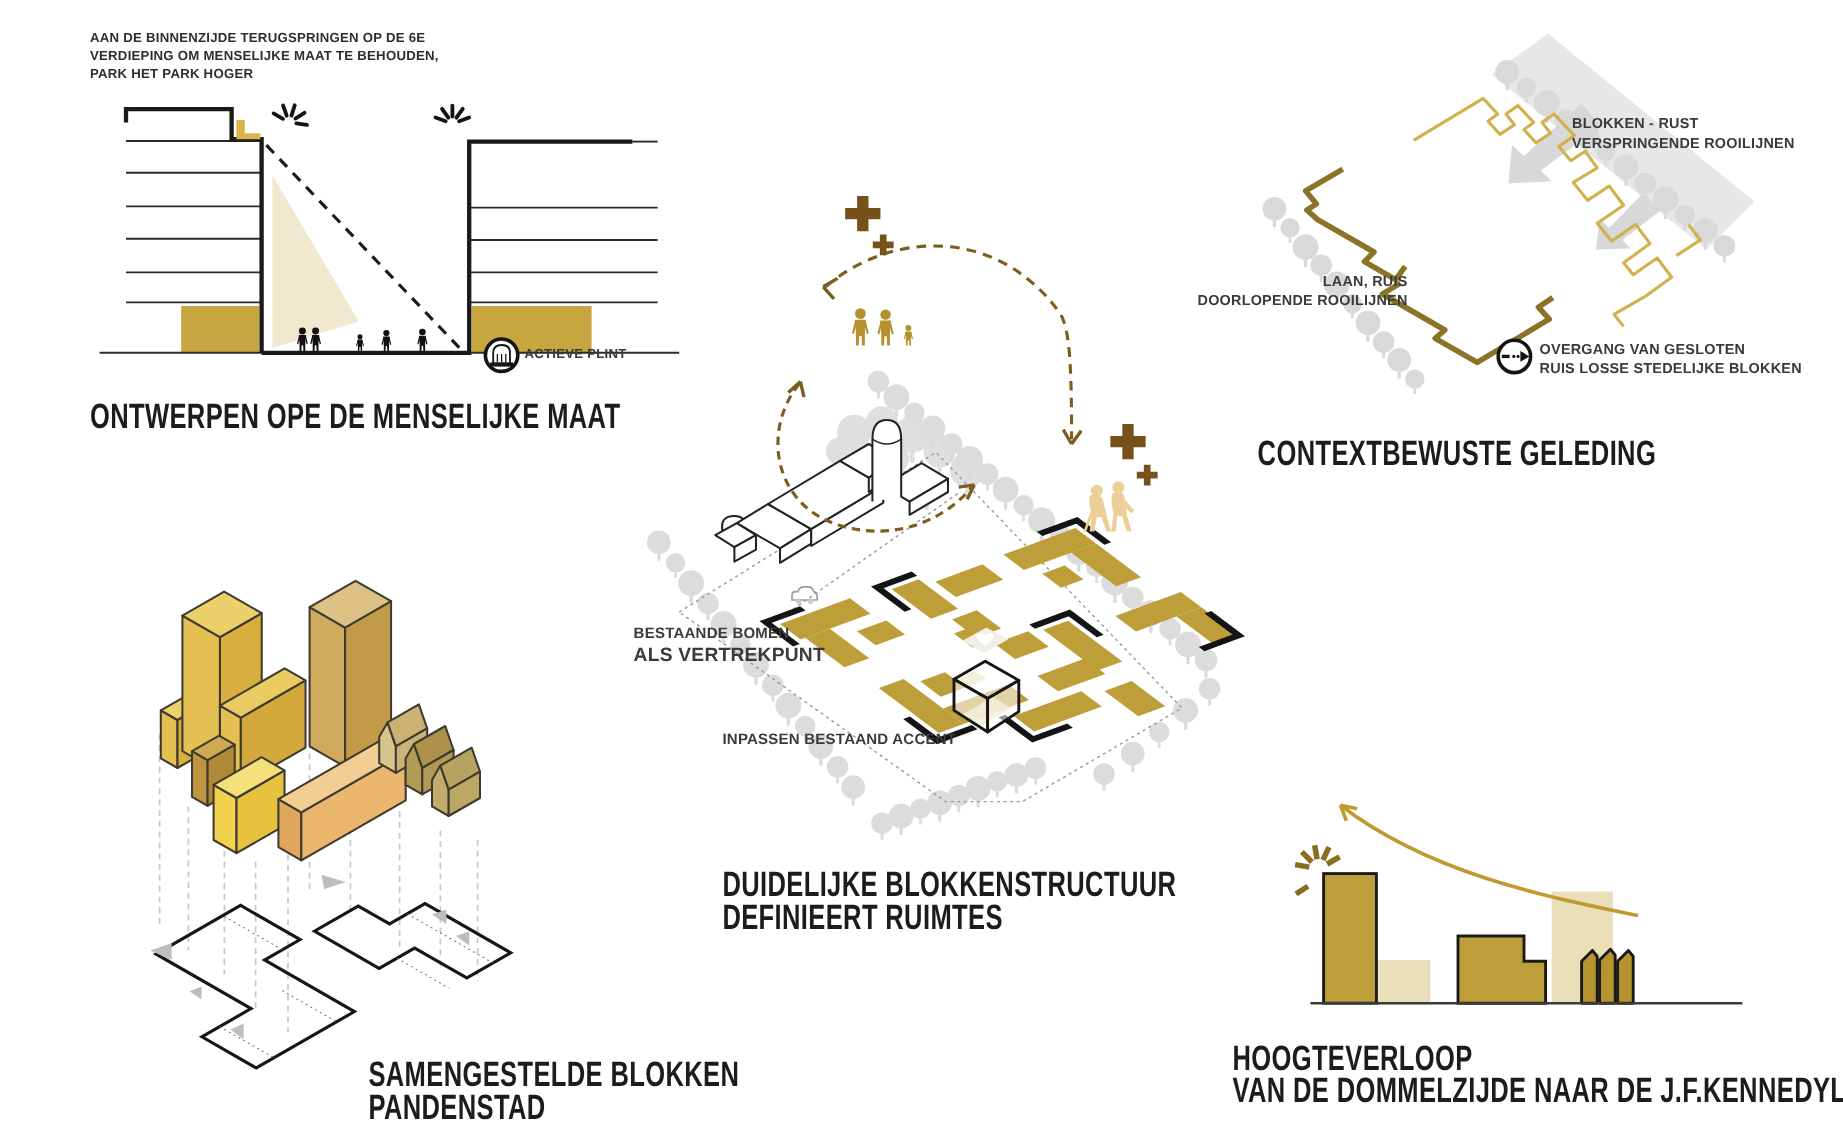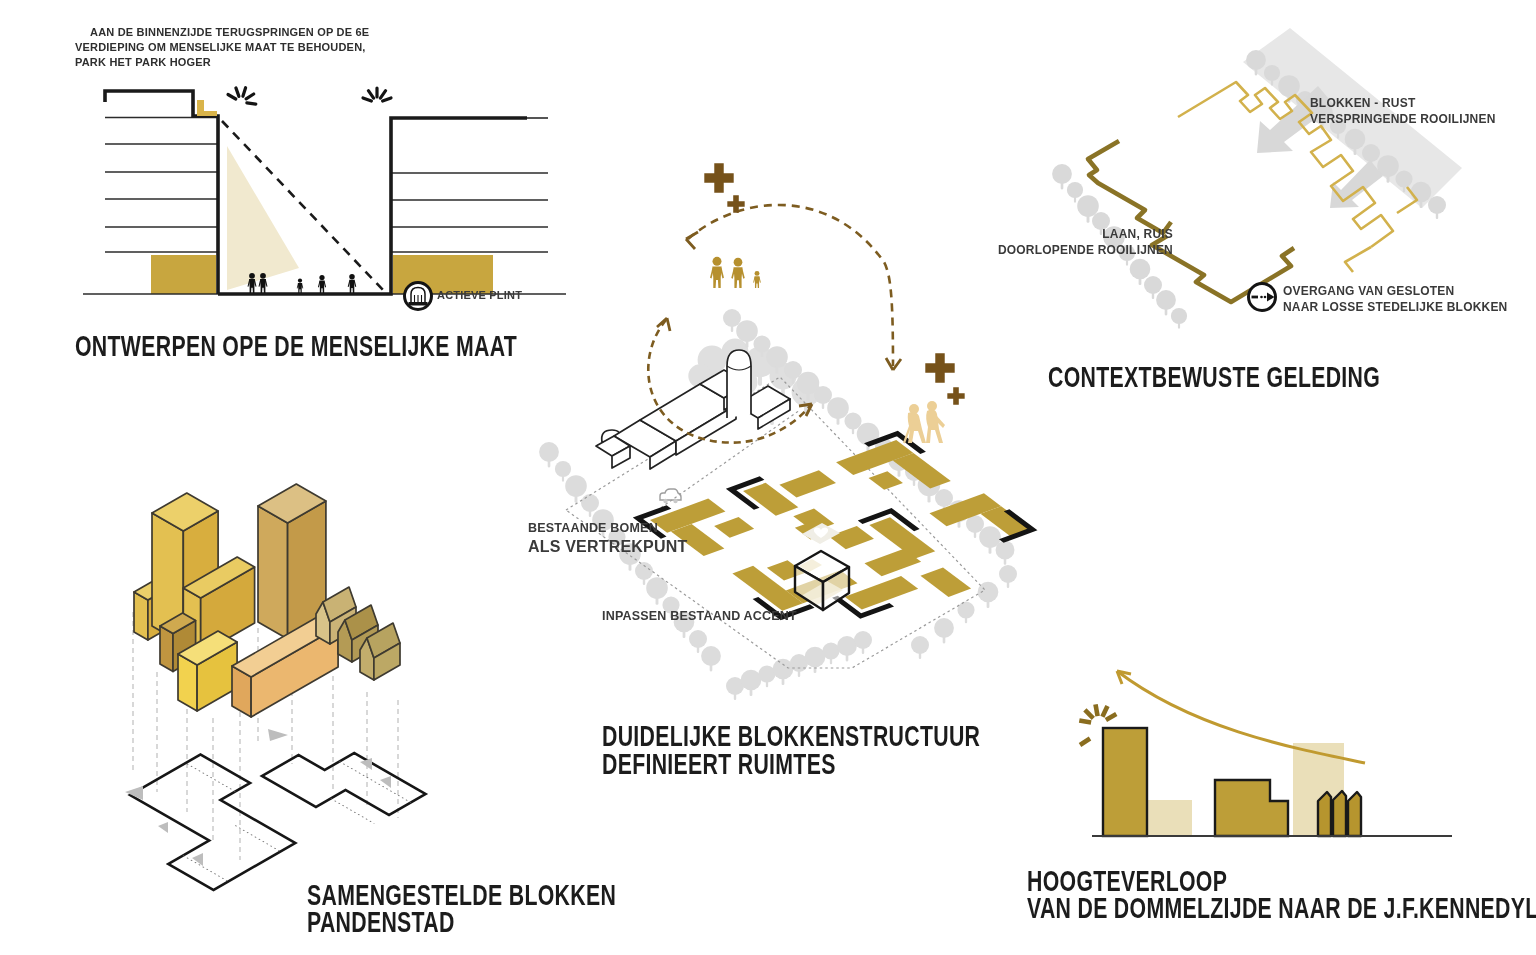--- a/index.html
+++ b/index.html
@@ -410,7 +410,7 @@
   </g>
 </svg>
 
-<div class="lbl ann" style="left:90px;top:27px;text-align:right;">AAN DE BINNENZIJDE TERUGSPRINGEN OP DE 6E</div>
+<div class="lbl ann" style="left:75px;top:27px;text-align:right;">AAN DE BINNENZIJDE TERUGSPRINGEN OP DE 6E</div>
 <div class="lbl ann" style="left:75px;top:42px;">VERDIEPING OM MENSELIJKE MAAT TE BEHOUDEN,</div>
 <div class="lbl ann" style="left:75px;top:57px;">PARK HET PARK HOGER</div>
 <div class="lbl" style="left:437px;top:290px;font-size:11px;">ACTIEVE PLINT</div>

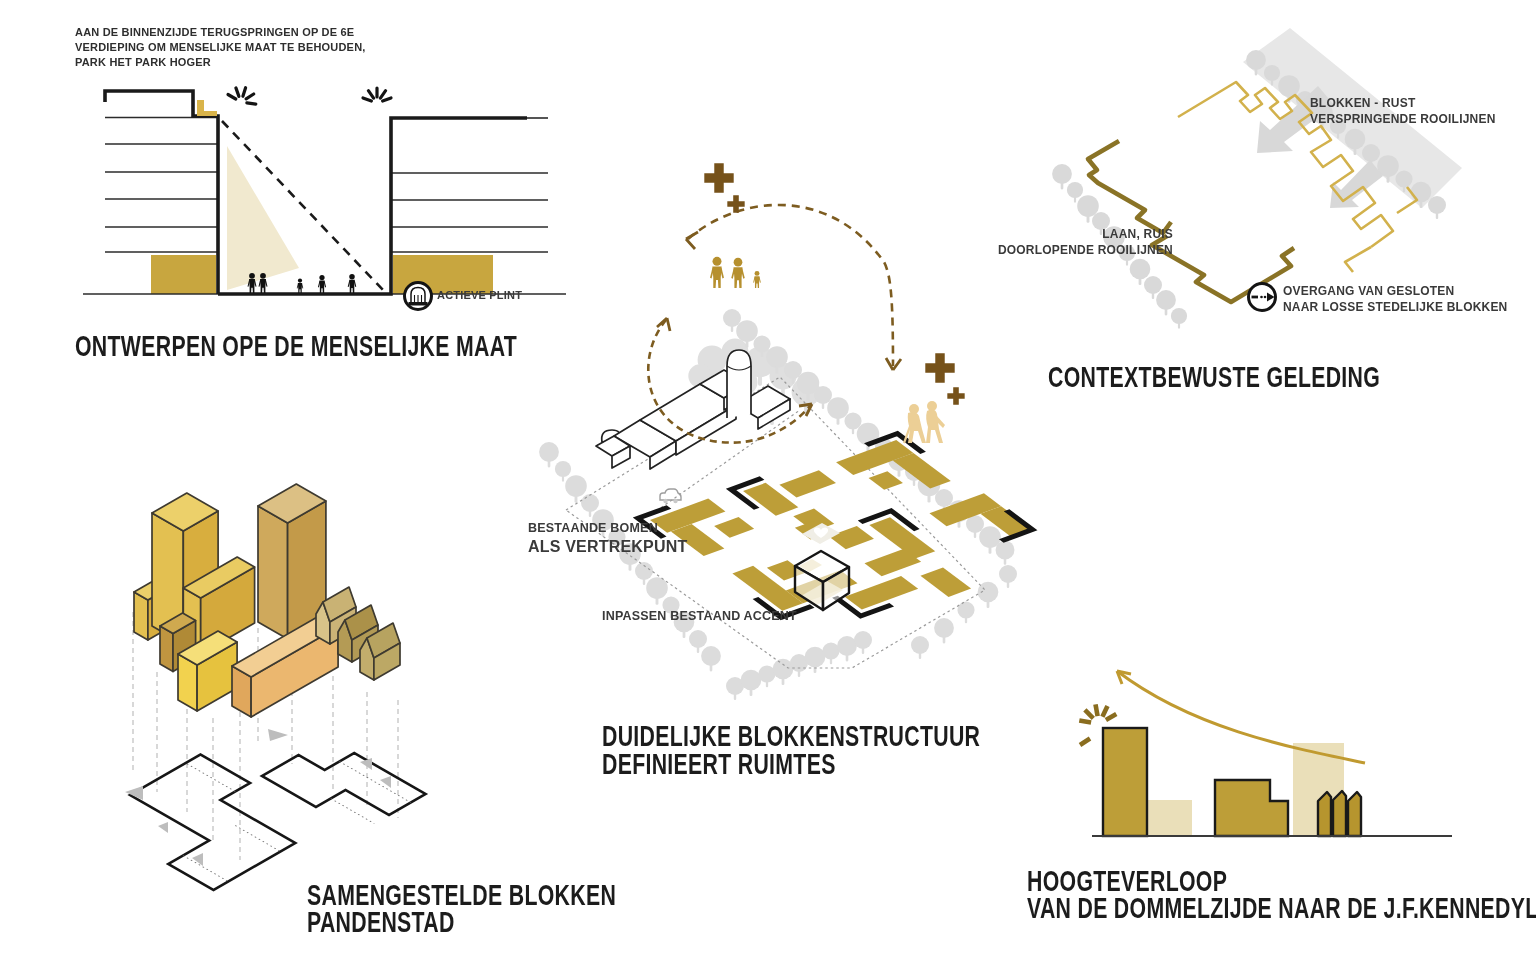--- a/index.html
+++ b/index.html
@@ -421,7 +421,7 @@
 <div class="lbl r" style="left:950px;top:228px;width:183px;">LAAN, RUIS</div>
 <div class="lbl r" style="left:950px;top:244px;width:183px;">DOORLOPENDE ROOILIJNEN</div>
 <div class="lbl" style="left:1283px;top:285px;">OVERGANG VAN GESLOTEN</div>
-<div class="lbl" style="left:1283px;top:301px;">NAAR LOSSE STEDELIJKE BLOKKEN</div>
+<div class="lbl" style="left:1283px;top:301px;">RUIS LOSSE STEDELIJKE BLOKKEN</div>
 <div class="ttl" style="left:1048px;top:361px;">CONTEXTBEWUSTE GELEDING</div>
 
 <div class="lbl" style="left:528px;top:522px;font-size:12.5px;">BESTAANDE BOMEN</div>

